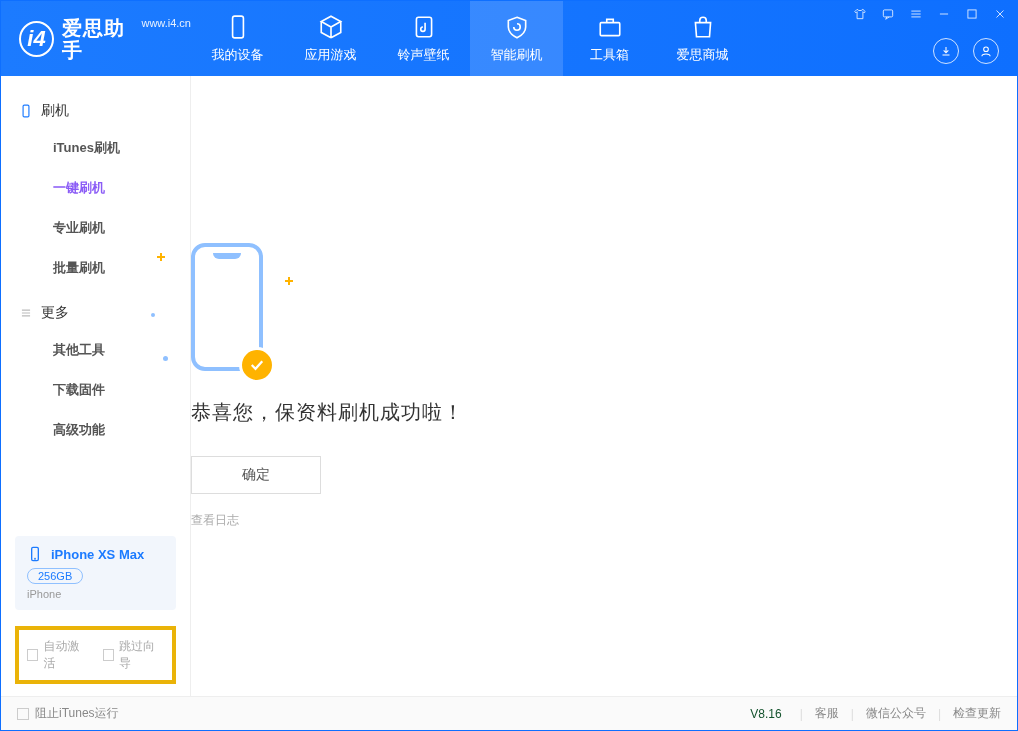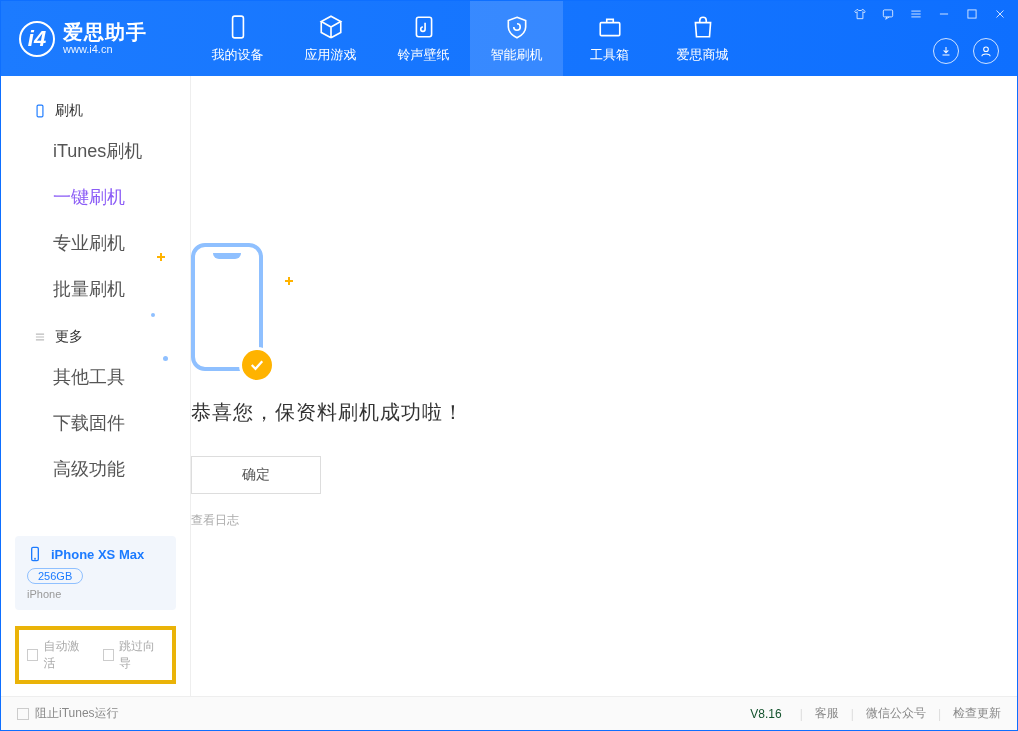--- a/index.html
+++ b/index.html
@@ -17,7 +17,7 @@
   display: flex; align-items: center; justify-content: center;
   font-weight: bold; font-style: italic; font-size: 22px; margin-right: 8px;
 }
-.logo-text { display: flex; flex-direction: column; line-height: 1.1; }
+.logo-text { display: flex; line-height: 1.1; }
 .logo-title { font-size: 20px; font-weight: 600; letter-spacing: 1px; }
 .logo-sub { font-size: 11px; opacity: .9; }
 .nav { display: flex; height: 100%; }

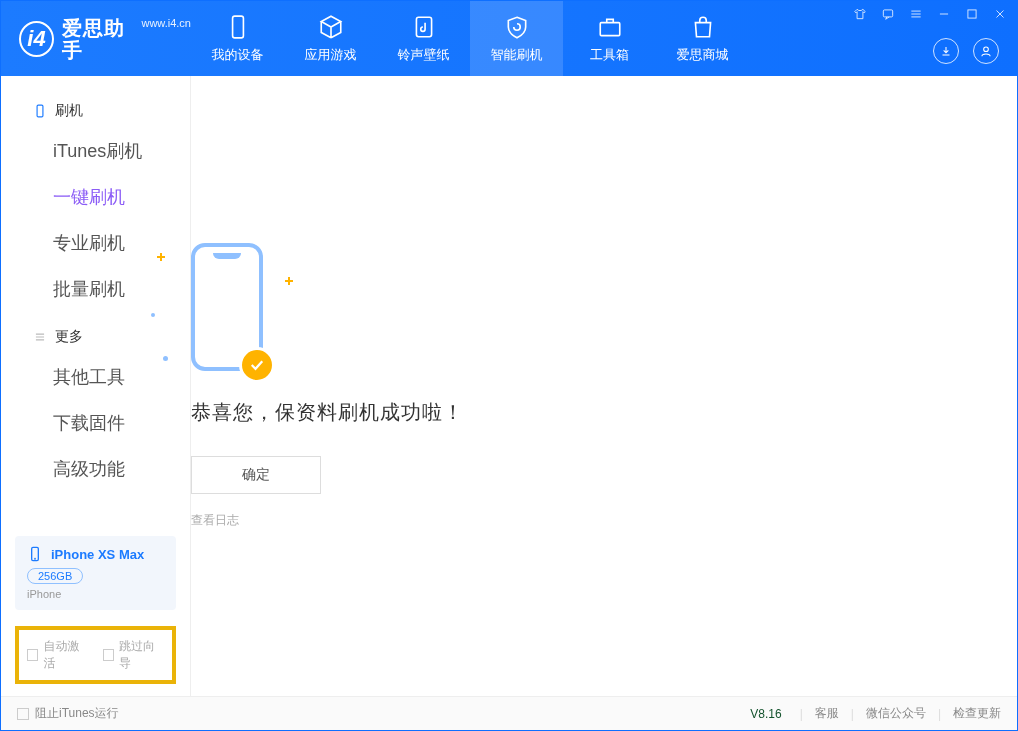--- a/index.html
+++ b/index.html
@@ -48,7 +48,7 @@
 .side-section { padding: 0 0 8px 0; }
 .side-head {
   display: flex; align-items: center; gap: 8px;
-  padding: 8px 32px; font-size: 14px; color: #333; font-weight: 500;
+  padding: 8px 18px; font-size: 14px; color: #333; font-weight: 500;
 }
 .side-head svg { width: 14px; height: 14px; }
 .side-item {

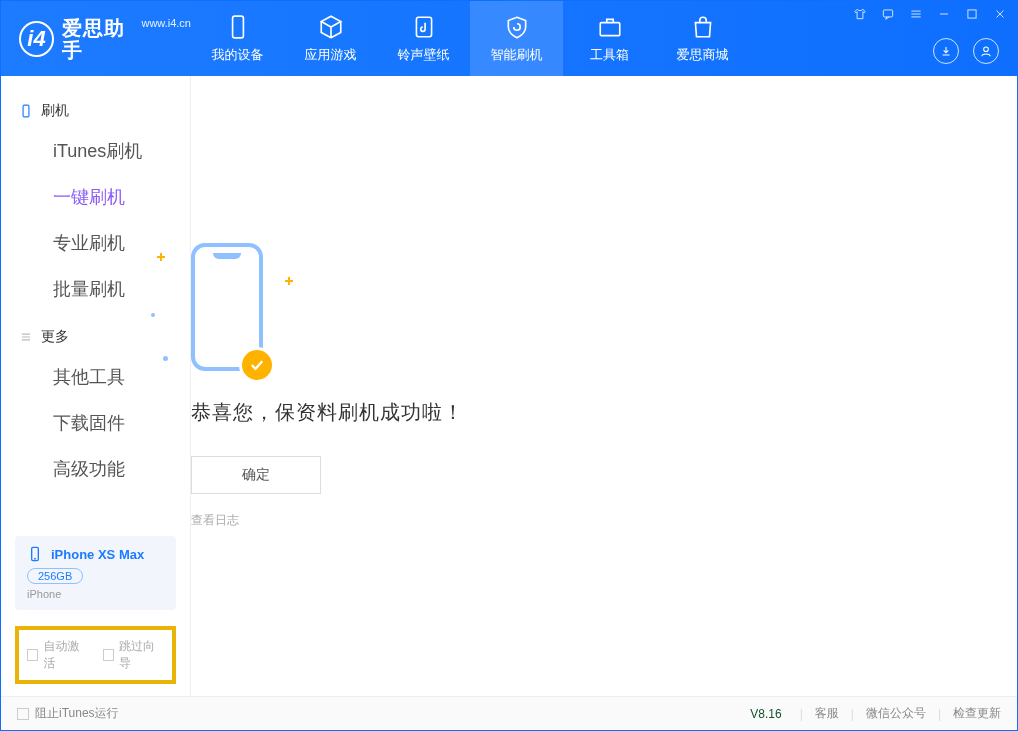--- a/index.html
+++ b/index.html
@@ -52,7 +52,7 @@
 }
 .side-head svg { width: 14px; height: 14px; }
 .side-item {
-  padding: 11px 22px 11px 52px; font-size: 18px; color: #555; cursor: pointer;
+  padding: 11px 22px 11px 52px; font-size: 13px; color: #555; cursor: pointer; font-weight: bold;
 }
 .side-item.active { color: #8b5cf6; }
 .side-spacer { flex: 1; }

